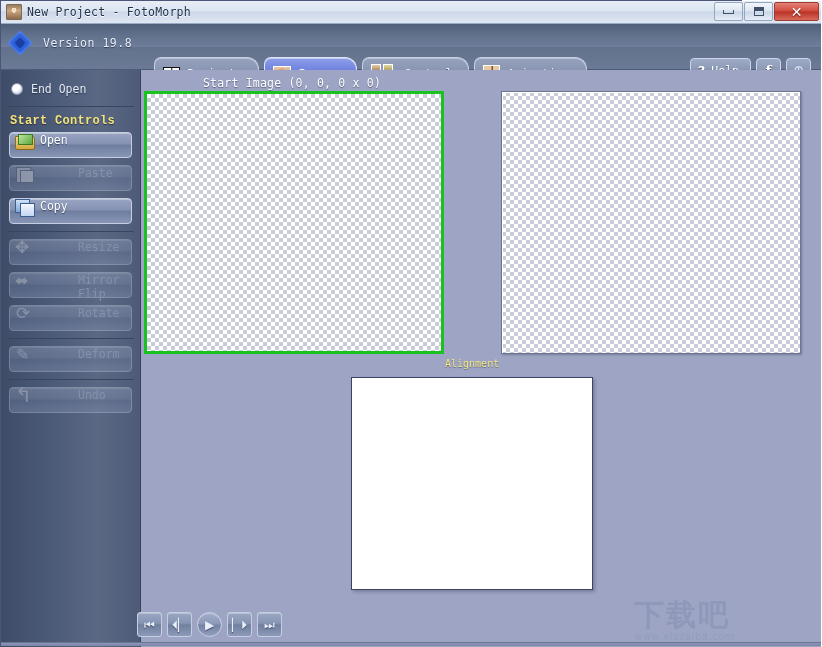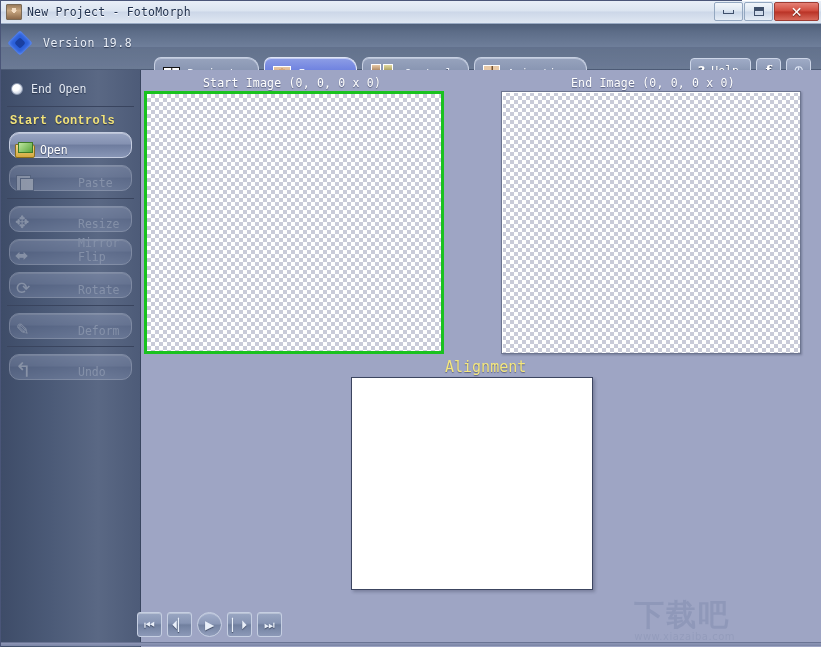--- a/index.html
+++ b/index.html
@@ -406,7 +406,6 @@
   <div class="main">
 
     <div class="panel-caption" style="left:62px; top:6px;">Start Image (0, 0, 0 x 0)</div>
-    <div class="panel-caption" style="left:430px; top:6px;">End Image (0, 0, 0 x 0)</div>
 
     <div id="start-canvas" class="checker" style="left:3px; top:21px; width:300px; height:263px;"></div>
 

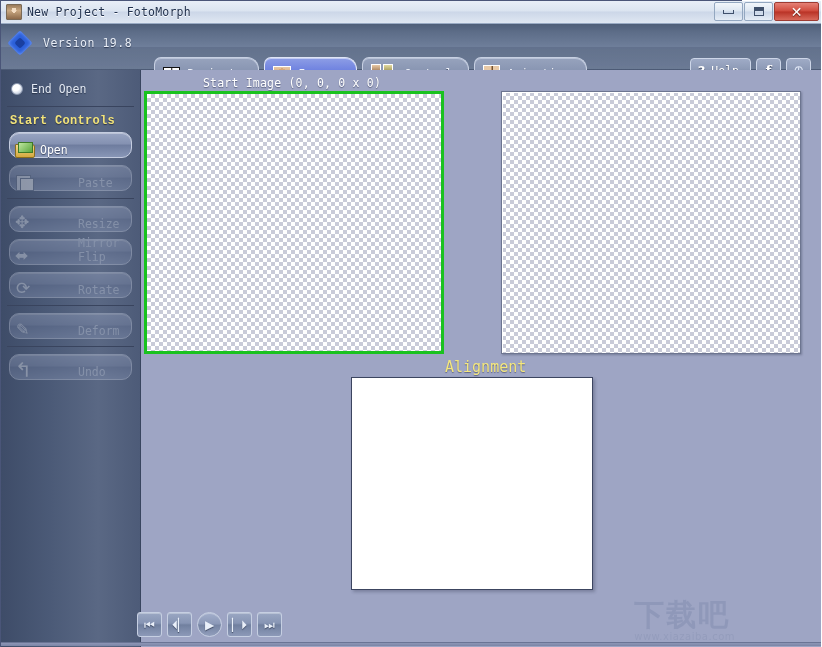--- a/index.html
+++ b/index.html
@@ -178,9 +178,9 @@
   }
   .sbtn {
     position: relative; height: 26px; margin: 0 8px 7px 8px;
-    border: 1px solid #c5cde0; border-radius: 10px;
+    border: 1px solid #c5cde0; border-radius: 4px;
     background: linear-gradient(to bottom,#98a4c2 0%,#8592b2 44%,#6f7d9f 52%,#8896b6 100%);
-    display: flex; align-items: flex-end; gap: 6px; padding-left: 5px;
+    display: flex; align-items: flex-start; gap: 6px; padding-left: 5px;
     box-shadow: inset 0 1px 0 rgba(255,255,255,.35);
   }
   .sbtn .lbl {

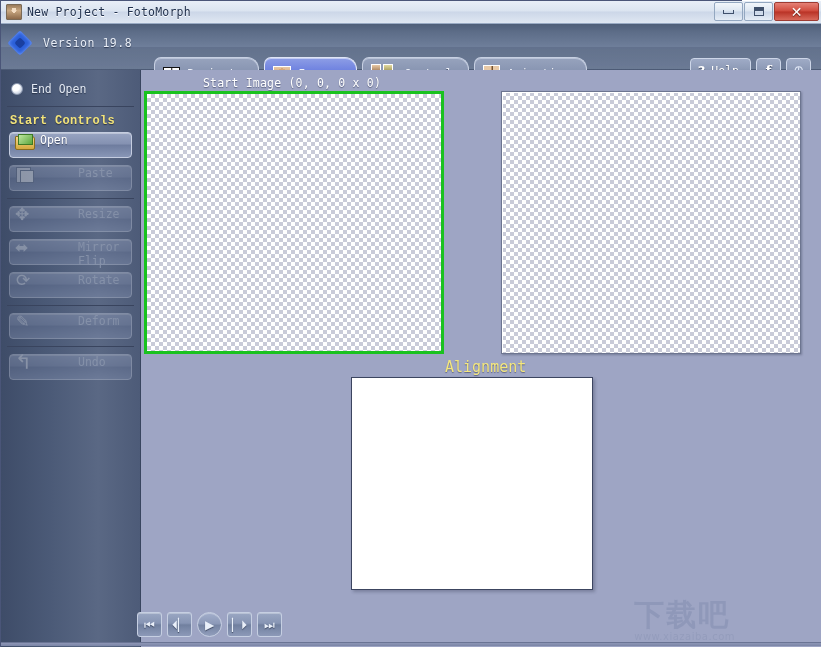--- a/index.html
+++ b/index.html
@@ -372,6 +372,10 @@
       <span class="bicon ic-paste"></span>
       <span class="lbl">Paste</span>
     </div>
+    <div class="sbtn">
+      <span class="bicon ic-copy"></span>
+      <span class="lbl">Copy</span>
+    </div>
 
     <div class="divider"></div>
 

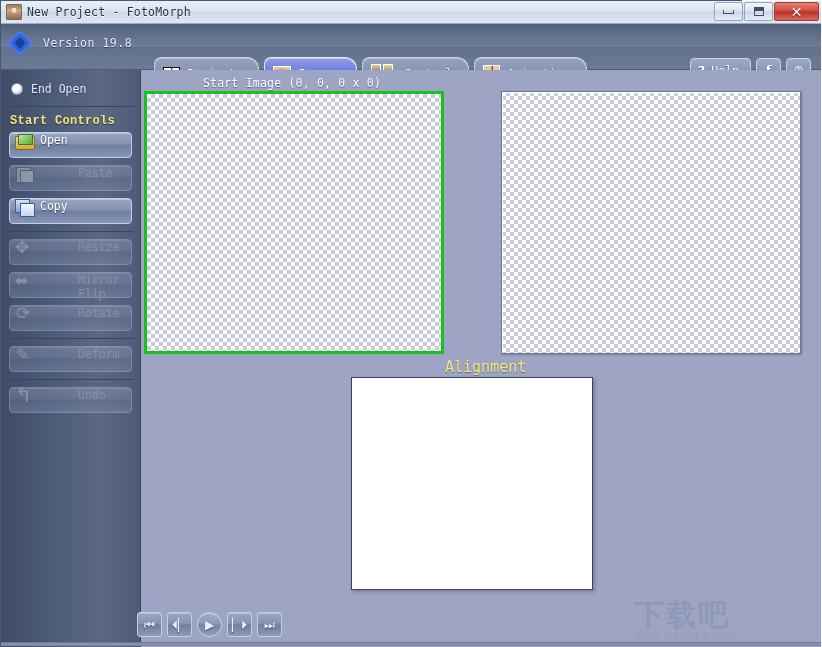--- a/index.html
+++ b/index.html
@@ -244,7 +244,7 @@
   #start-canvas { border: 3px solid #19c21f; }
   #end-canvas  { border: 1px solid #6d7590; box-shadow: inset 1px 1px 0 #fff, 1px 1px 2px rgba(40,48,70,.35); }
   .align-label {
-    position: absolute; font-size: 15px; color:#f4e77e; font-family:"DejaVu Sans Mono", monospace;
+    position: absolute; font-size: 10px; color:#f4e77e; font-family:"DejaVu Sans Mono", monospace;
     text-shadow: 0 1px 1px #5e6484;
   }
   #align-box {

